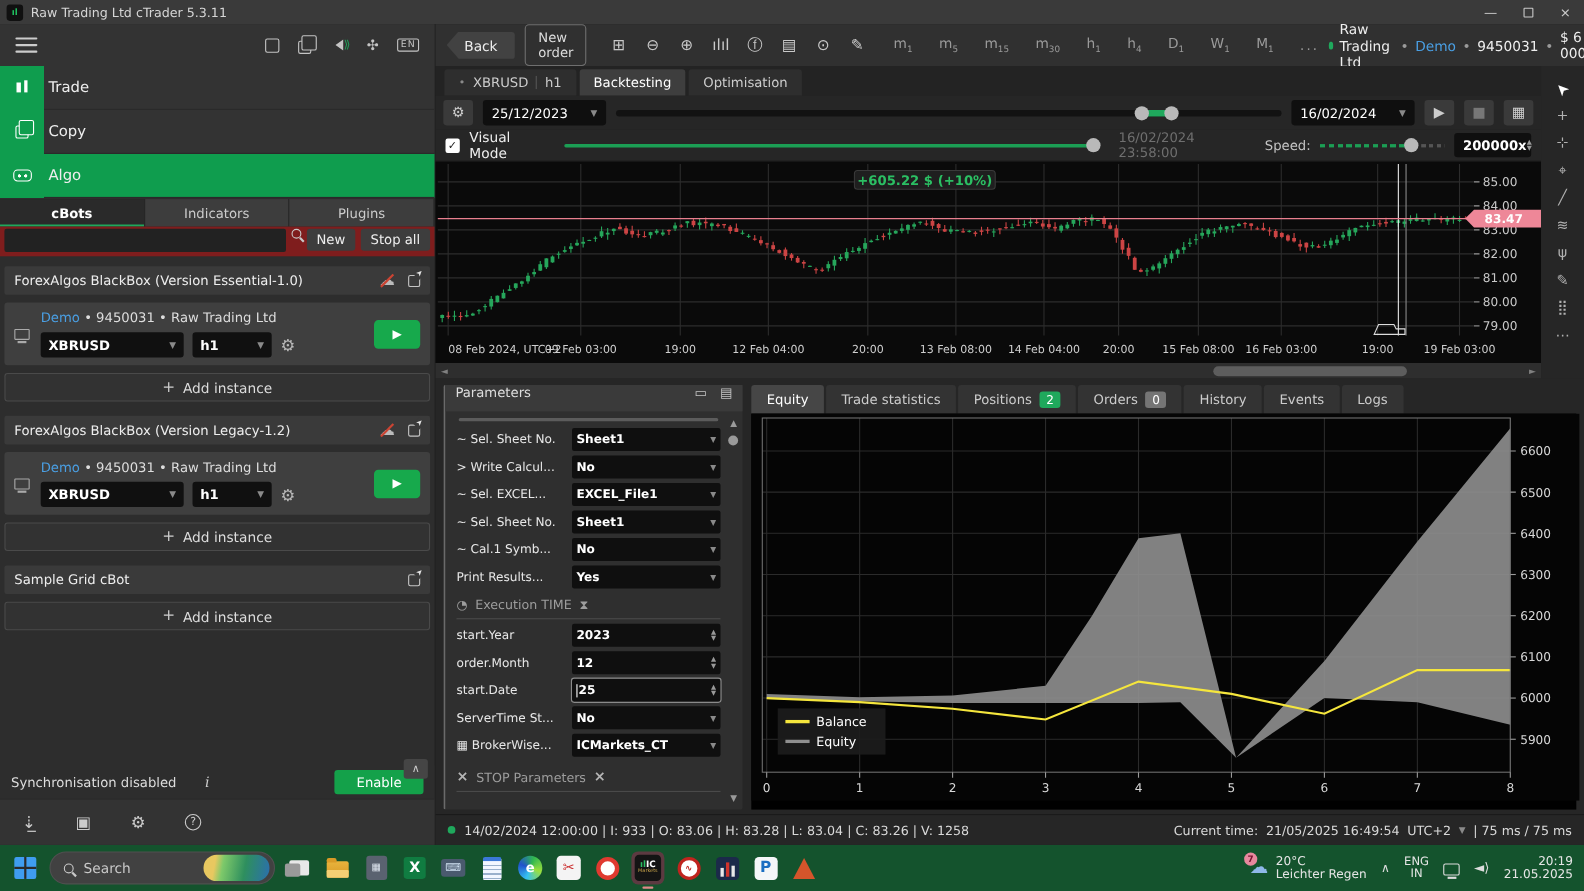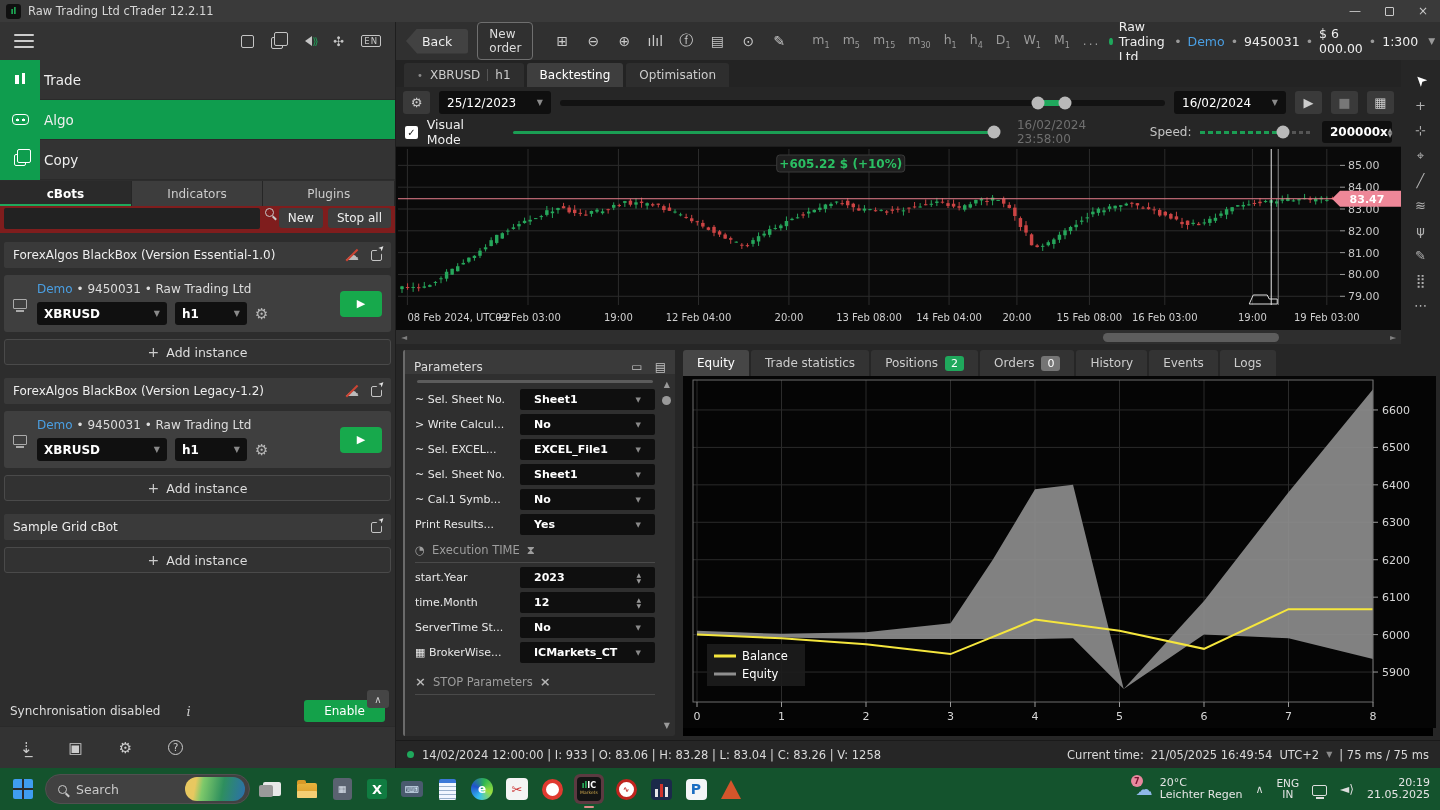--- a/index.html
+++ b/index.html
@@ -216,7 +216,7 @@
 
 <div class="titlebar">
   <span class="appico">ıl</span>
-  <span class="titletext">Raw Trading Ltd cTrader 12.2.11</span>
+  <span class="titletext">Raw Trading Ltd cTrader 5.3.11</span>
   <div class="wincontrols">
     <span class="winbtn">—</span>
     <span class="winbtn">

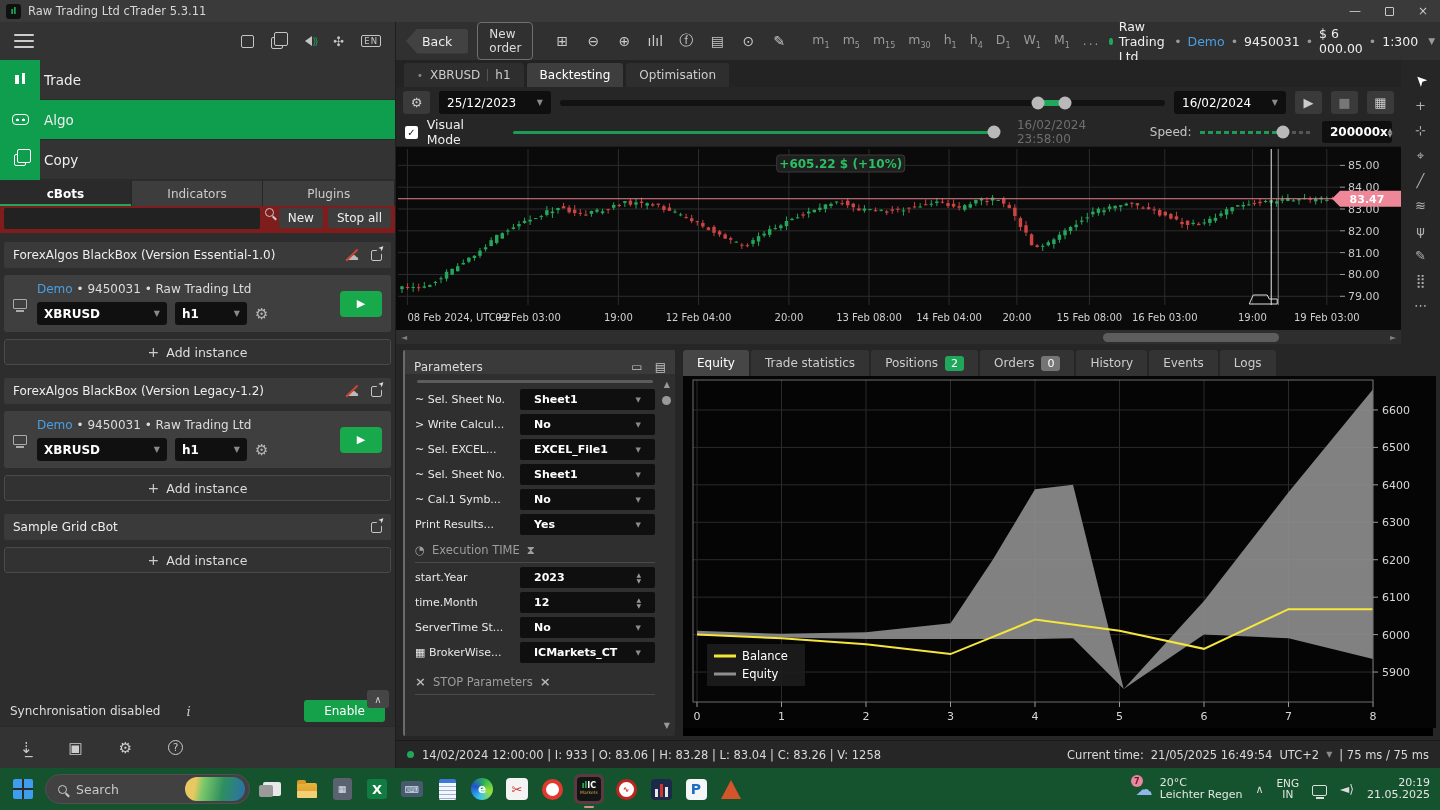--- a/index.html
+++ b/index.html
@@ -89,7 +89,7 @@
 .neworder-btn{border:1px solid #6f6f6f;border-radius:4px;padding:4px 11px;color:#ddd;font-size:12px}
 .vsep{width:1px;height:18px;background:#4a4a4a}
 .tool-ic{min-width:22px;text-align:center;color:#c9c9c9;font-size:14px}
-.tf-list{display:flex;align-items:center;gap:13px;margin-left:4px}
+.tf-list{display:flex;align-items:center;gap:24px;margin-left:4px}
 .tf{color:#9b9b9b;font-size:12.5px}
 .tf sub{font-size:8px}
 .tf-more{color:#9b9b9b;letter-spacing:2px}

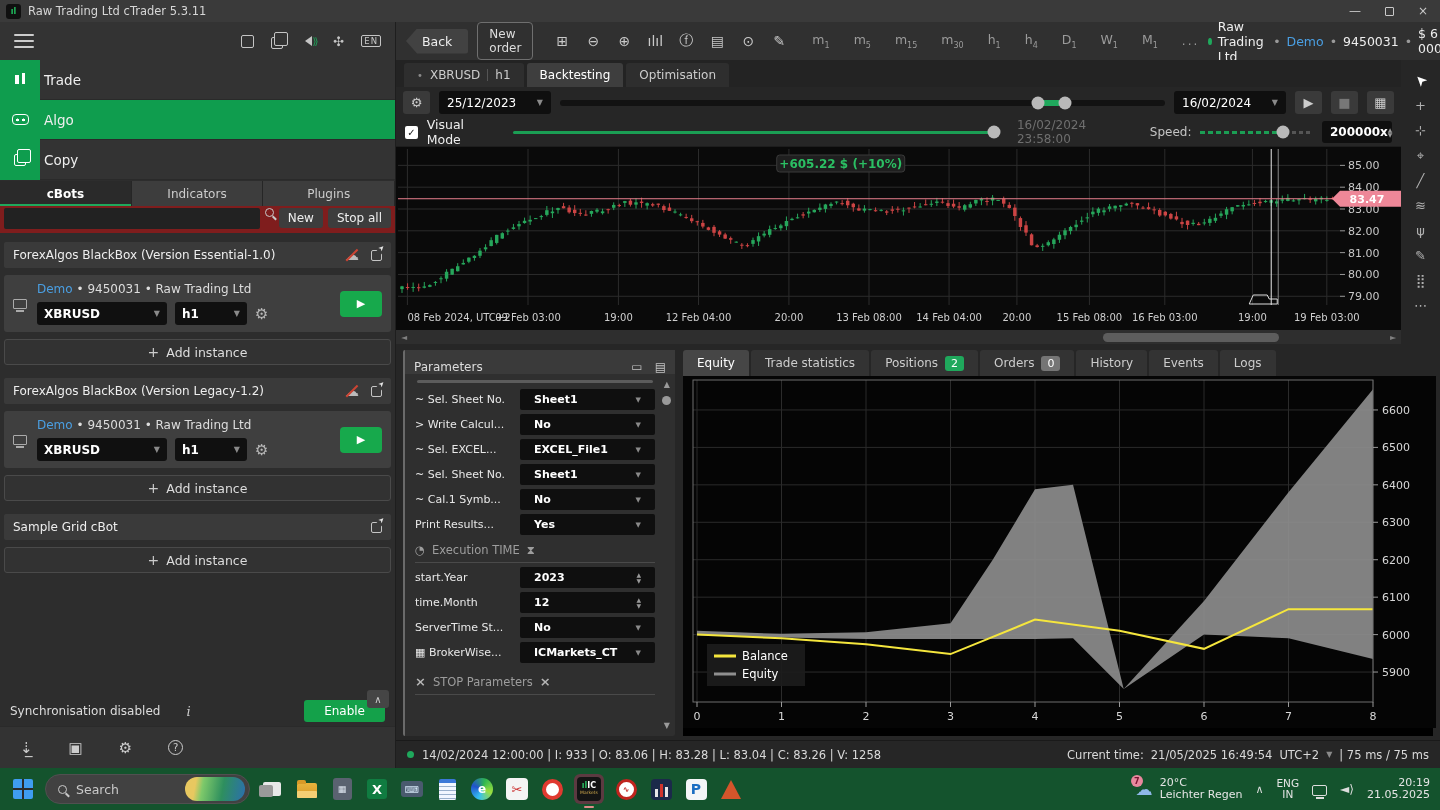--- a/index.html
+++ b/index.html
@@ -253,17 +253,17 @@
         </span>
       <span class="nav-label">Trade</span>
     </div>
+    <div class="nav-item">
+      <span class="nav-icon">
+          <span class="ic-copy-w"></span>
+        </span>
+      <span class="nav-label">Copy</span>
+    </div>
     <div class="nav-item active">
       <span class="nav-icon">
           <span class="ic-robot"></span>
         </span>
       <span class="nav-label">Algo</span>
-    </div>
-    <div class="nav-item">
-      <span class="nav-icon">
-          <span class="ic-copy-w"></span>
-        </span>
-      <span class="nav-label">Copy</span>
     </div>
 
     <div class="side-tabs">

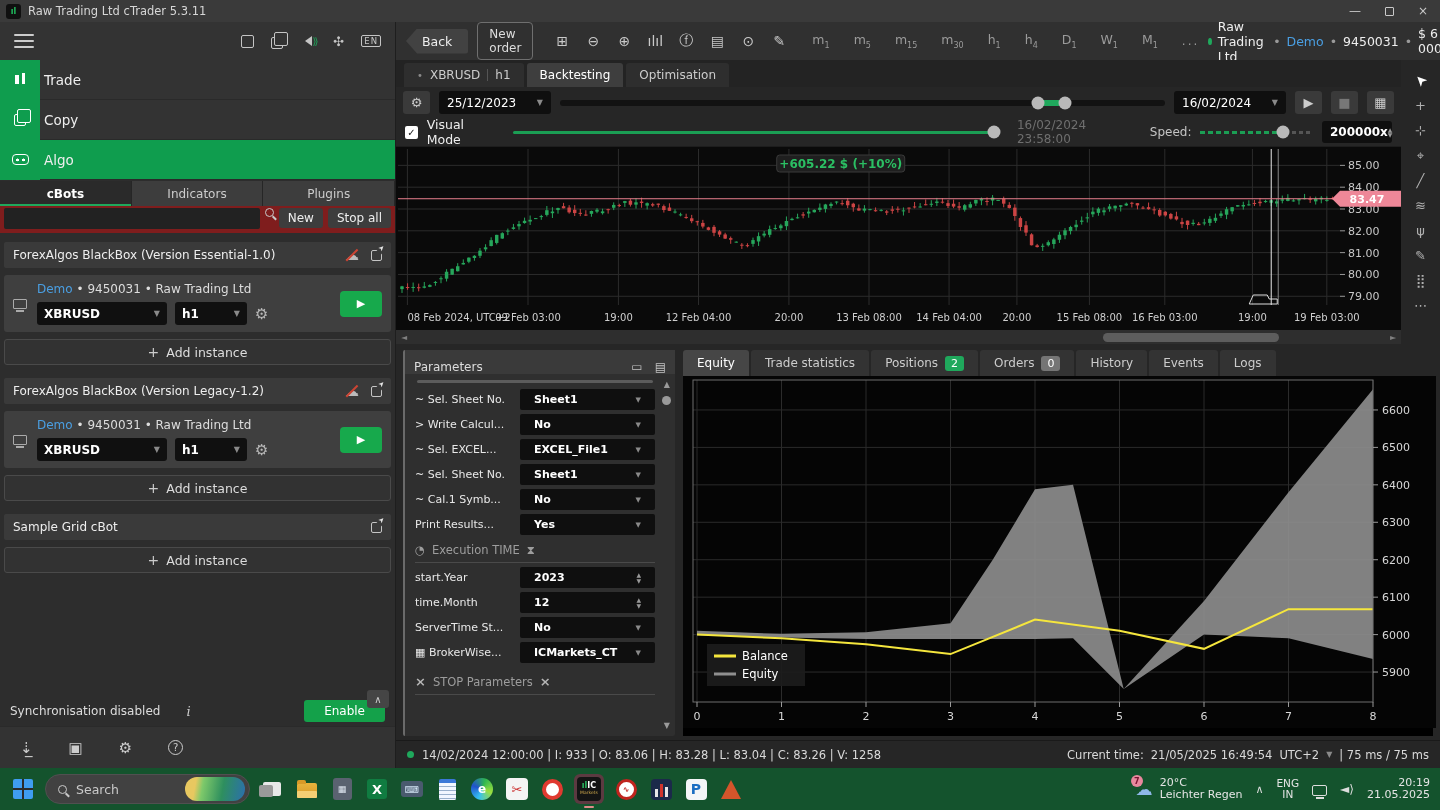--- a/index.html
+++ b/index.html
@@ -135,7 +135,7 @@
 
 .bottom-zone{height:396px;display:flex;padding:6px 7px 4px;gap:8px;background:#262626}
 .params{width:272px;background:#2f2f2f;border-radius:2px;display:flex;flex-direction:column;border-left:2px solid #6a6a6a}
-.params-header{height:24px;background:#3a3a3a;display:flex;align-items:flex-end;padding:0 9px;gap:12px}
+.params-header{height:24px;background:#3a3a3a;display:flex;align-items:flex-start;padding:0 9px;gap:12px}
 .params-title{font-size:12px;color:#ddd;flex:1}
 .ph-ic{color:#c5c5c5;font-size:12px}
 .params-body{flex:1;position:relative;padding:4px 20px 4px 10px}

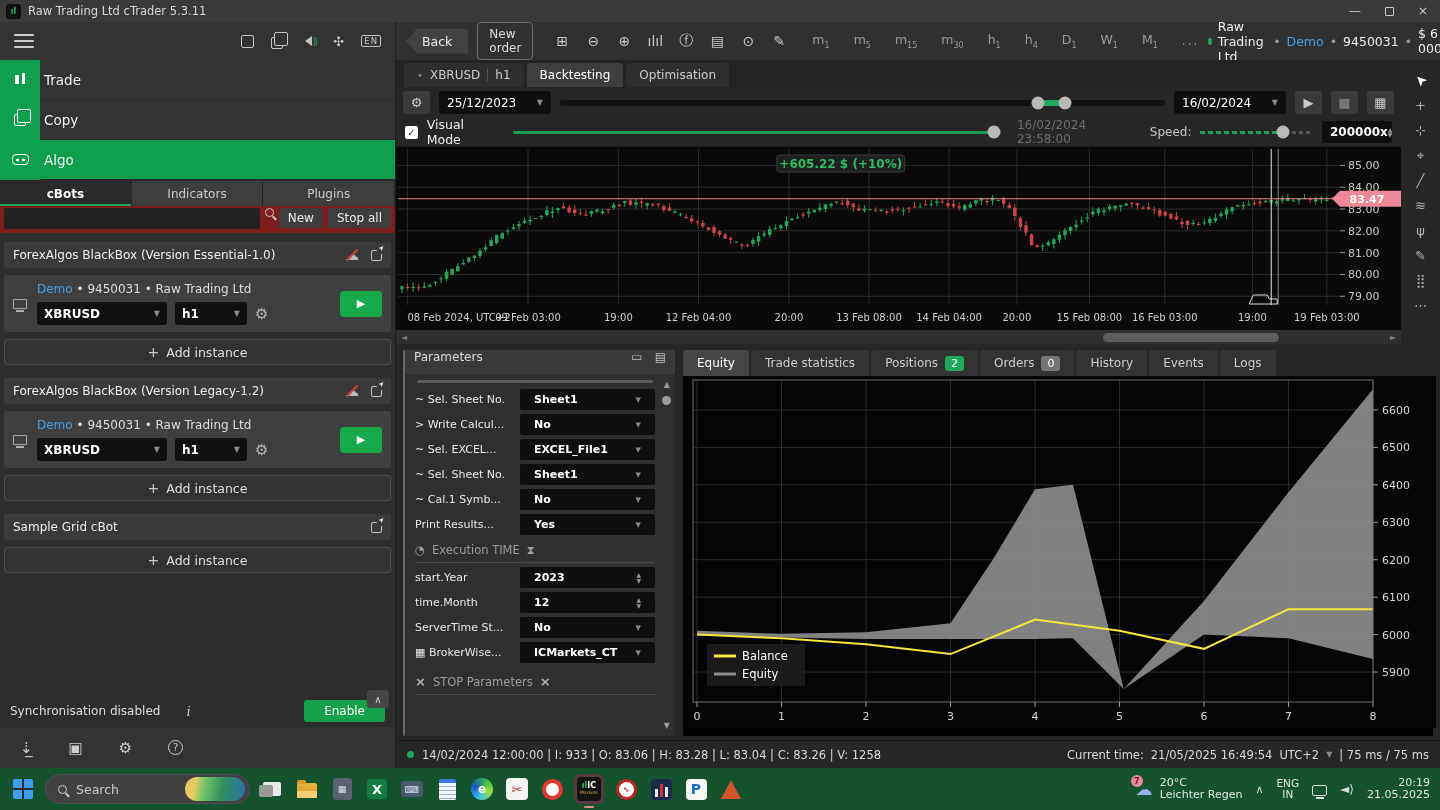--- a/index.html
+++ b/index.html
@@ -142,7 +142,7 @@
 .param-cut{height:3px;background:#5c5c5c;border-radius:2px;margin:2px 2px 4px}
 .prow{display:flex;align-items:center;height:25px;gap:7px}
 .plabel{width:98px;font-size:11px;color:#e8e8e8;white-space:nowrap;overflow:hidden;text-overflow:ellipsis;flex:0 0 98px}
-.pctrl{flex:1;height:21px;background:#0f0f0f;border-radius:2px;display:flex;align-items:center;padding:0 14px;color:#fff;font-size:11px;font-weight:bold;position:relative}
+.pctrl{flex:1;height:21px;background:#0f0f0f;border-radius:2px;display:flex;align-items:center;padding:0 4px;color:#fff;font-size:11px;font-weight:bold;position:relative}
 .pctrl.focus{outline:1px solid #8a8a8a}
 .pcaret{margin-left:auto;color:#8a8a8a;font-size:7px}
 .pspin{margin-left:auto;display:flex;flex-direction:column;color:#999;font-size:6px;line-height:5.5px}

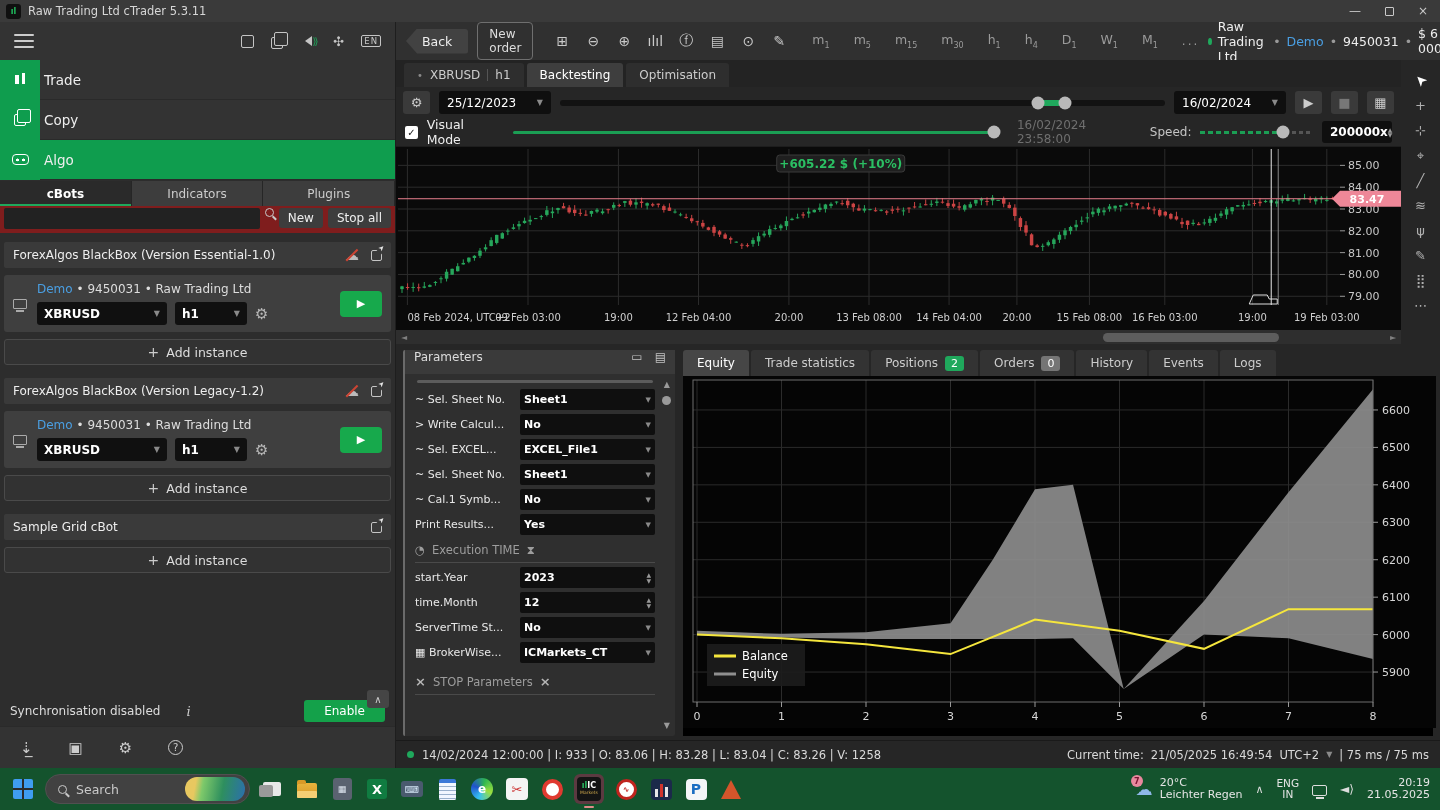--- a/index.html
+++ b/index.html
@@ -954,7 +954,7 @@
                 </div>
               </div>
               <div class="prow">
-                <span class="plabel">time.Month</span>
+                <span class="plabel">order.Month</span>
                 <div class="pctrl">
                   <span>12</span>
                   <span class="pspin">

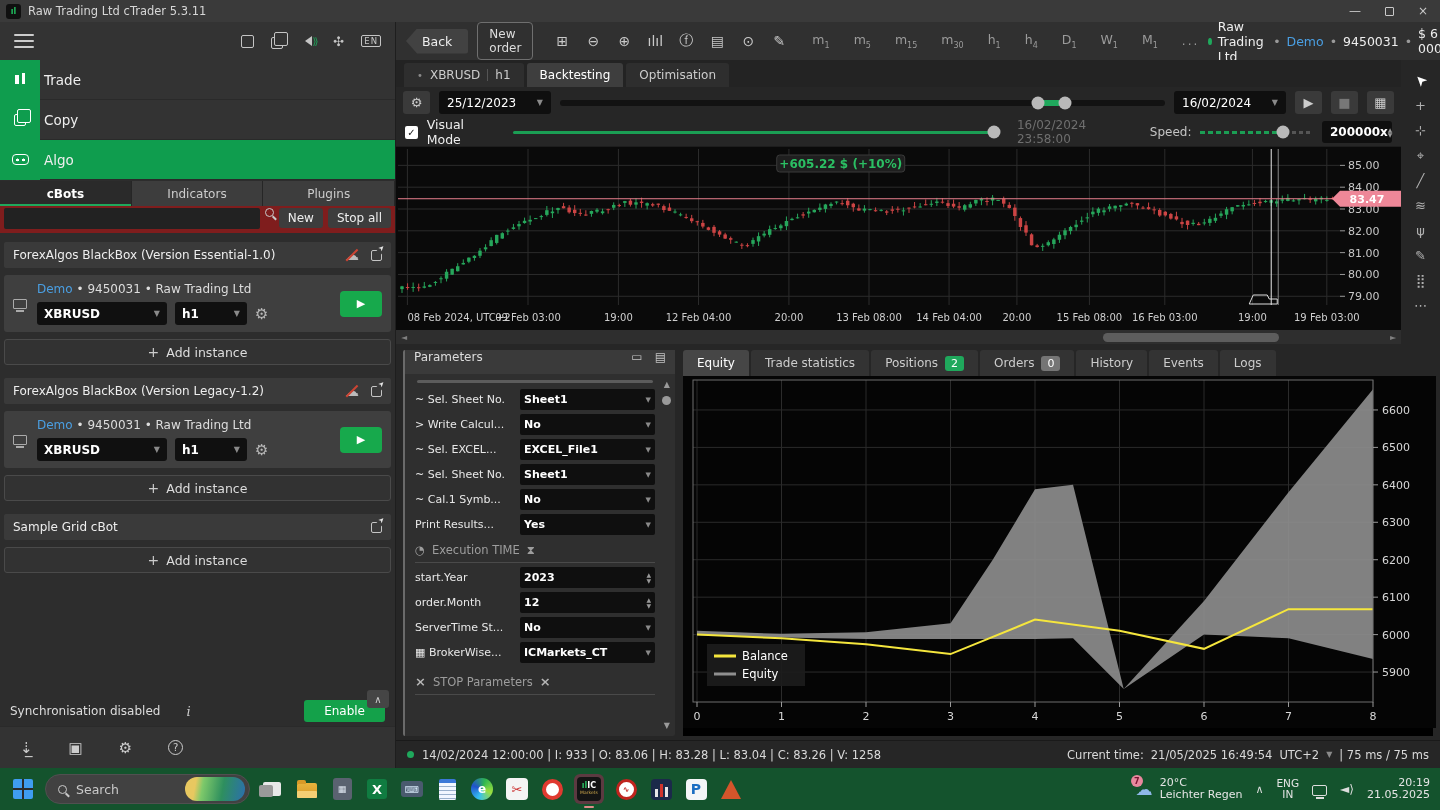--- a/index.html
+++ b/index.html
@@ -964,6 +964,17 @@
                 </div>
               </div>
               <div class="prow">
+                <span class="plabel">start.Date</span>
+                <div class="pctrl focus">
+                  <span class="tcaret"></span>
+                  <span>25</span>
+                  <span class="pspin">
+                    <span>▲</span>
+                    <span>▼</span>
+                  </span>
+                </div>
+              </div>
+              <div class="prow">
                 <span class="plabel">ServerTime St...</span>
                 <div class="pctrl">
                   <span>No</span>

